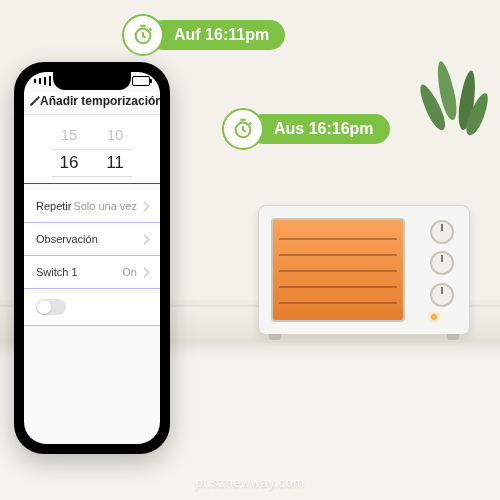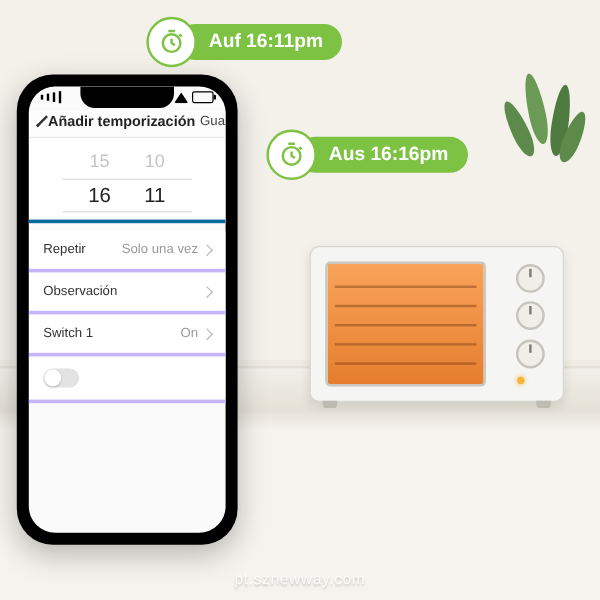--- a/index.html
+++ b/index.html
@@ -159,7 +159,7 @@
     position: absolute;
     left: 14px;
     top: 62px;
-    width: 184px;
+    width: 156px;
     height: 392px;
     background: #000;
     border-radius: 30px;

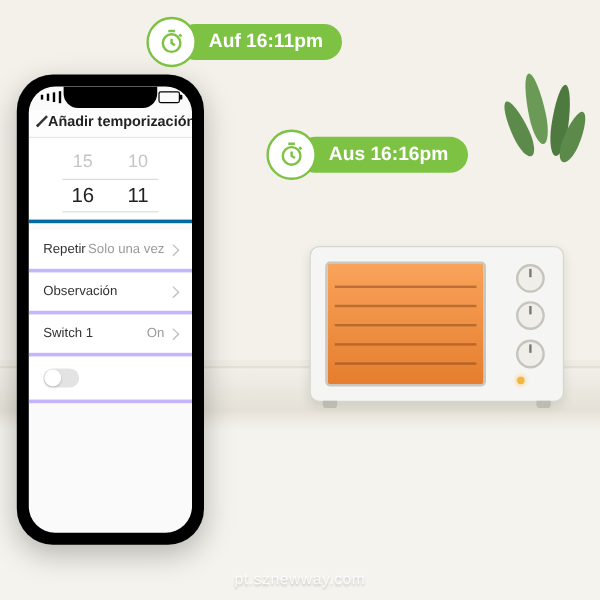--- a/index.html
+++ b/index.html
@@ -253,7 +253,7 @@
     background: #fff;
     position: relative;
     padding: 6px 0;
-    border-bottom: 3px solid #0369a1;
+    border-bottom: 1px solid #0369a1;
   }
   .timepicker .row {
     display: flex;

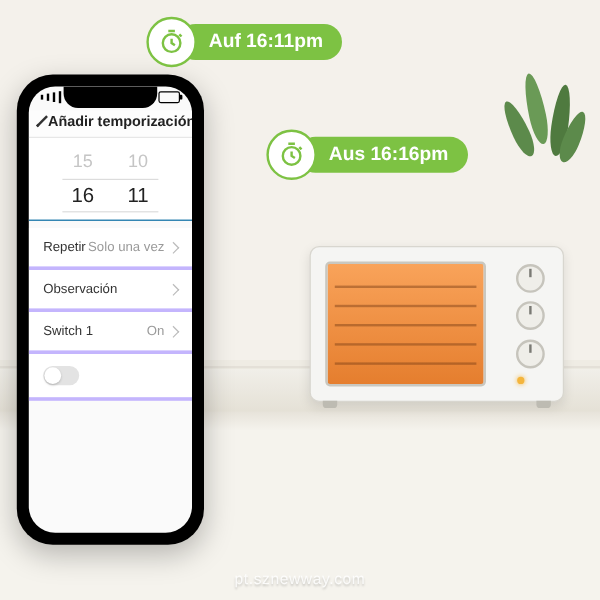--- a/index.html
+++ b/index.html
@@ -290,7 +290,7 @@
     justify-content: space-between;
     align-items: center;
     padding: 10px 12px;
-    border-bottom: 3px solid #c4b5fd;
+    border-bottom: 1px solid #c4b5fd;
     font-size: 11px;
   }
   .list .item .label { color: #333; }

